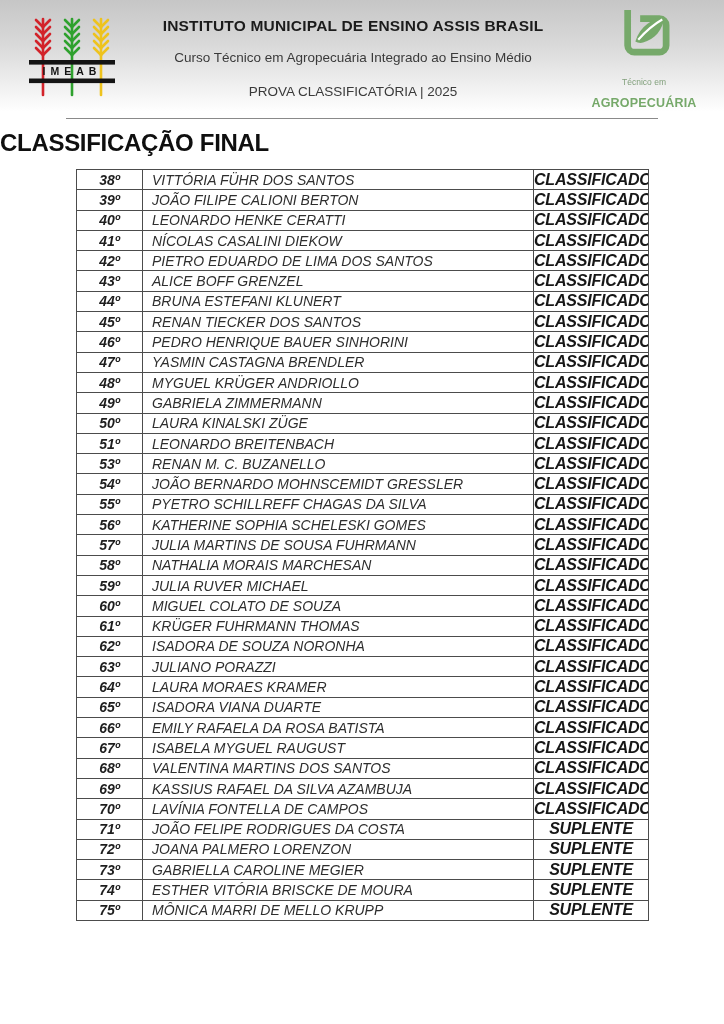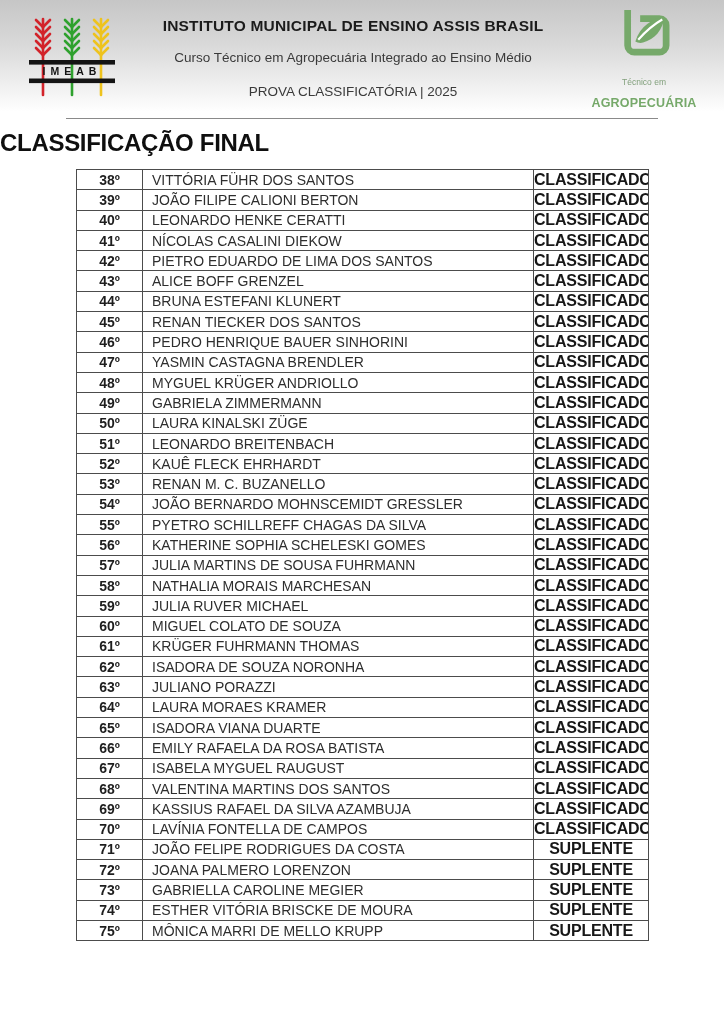--- a/index.html
+++ b/index.html
@@ -84,6 +84,7 @@
     table-layout: fixed;
     margin: 12px 0 0 76px;
     width: 572px;
+    font-style: italic;
   }
   .classification-table td {
     border: 1px solid #4c4c4c;

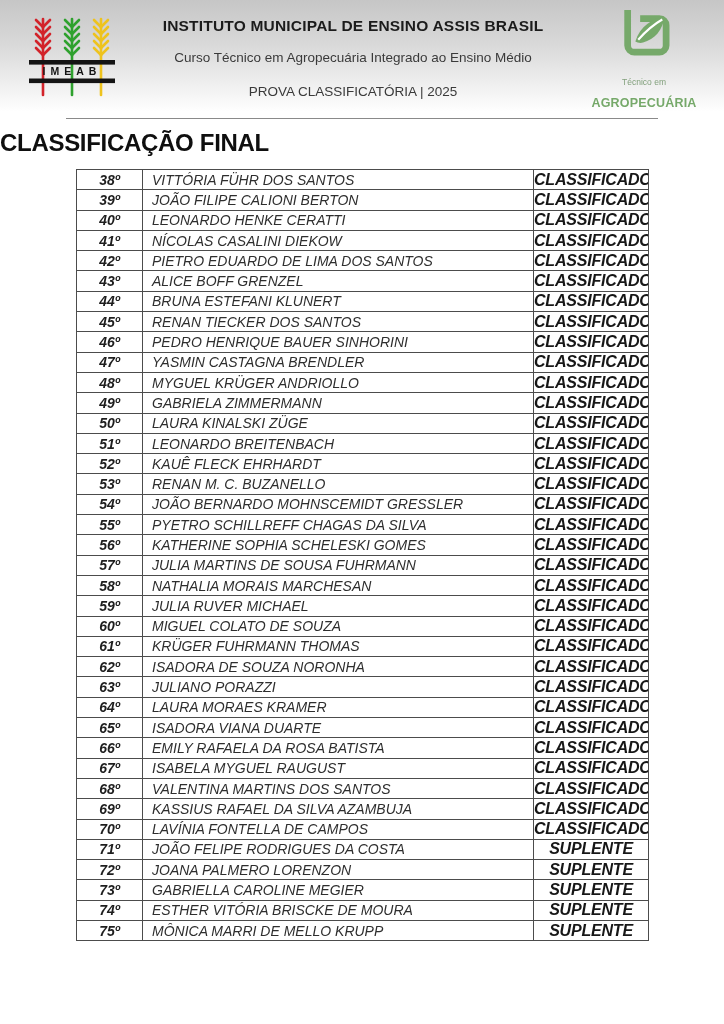--- a/index.html
+++ b/index.html
@@ -271,11 +271,6 @@
           <td class="status-cell">CLASSIFICADO</td>
         </tr>
         <tr>
-          <td class="rank-cell">52º</td>
-          <td class="name-cell">KAUÊ FLECK EHRHARDT</td>
-          <td class="status-cell">CLASSIFICADO</td>
-        </tr>
-        <tr>
           <td class="rank-cell">53º</td>
           <td class="name-cell">RENAN M. C. BUZANELLO</td>
           <td class="status-cell">CLASSIFICADO</td>

